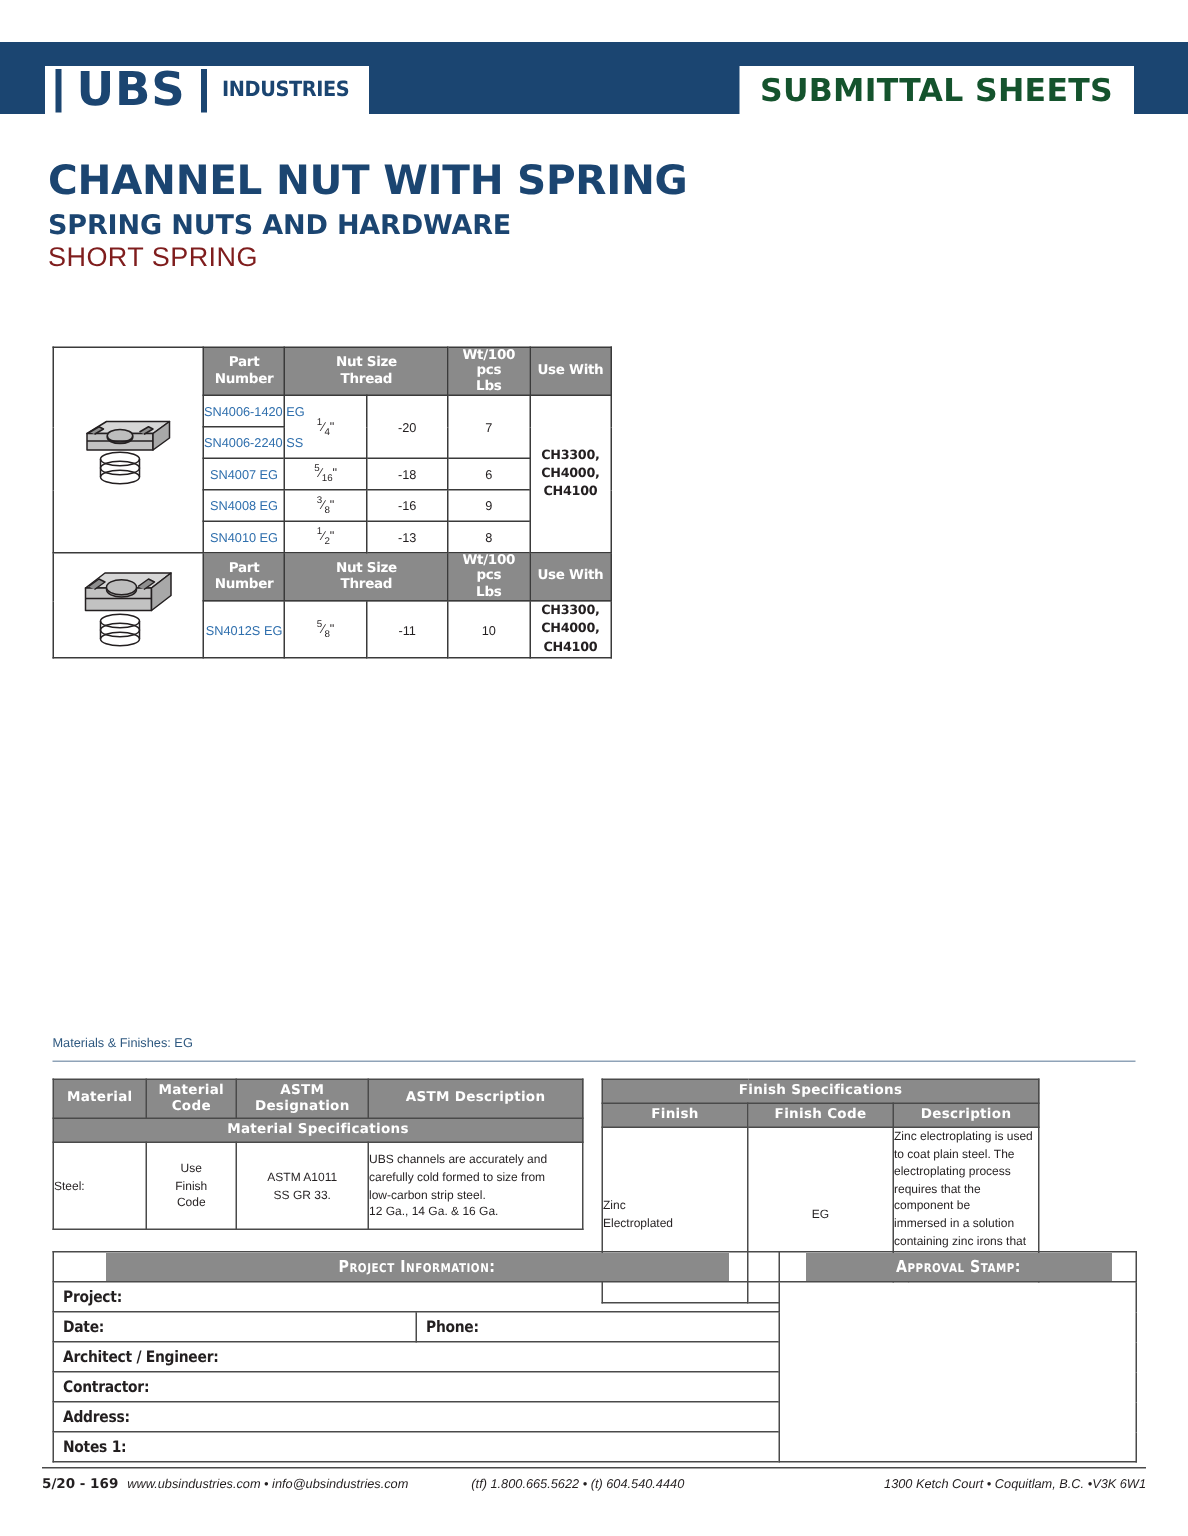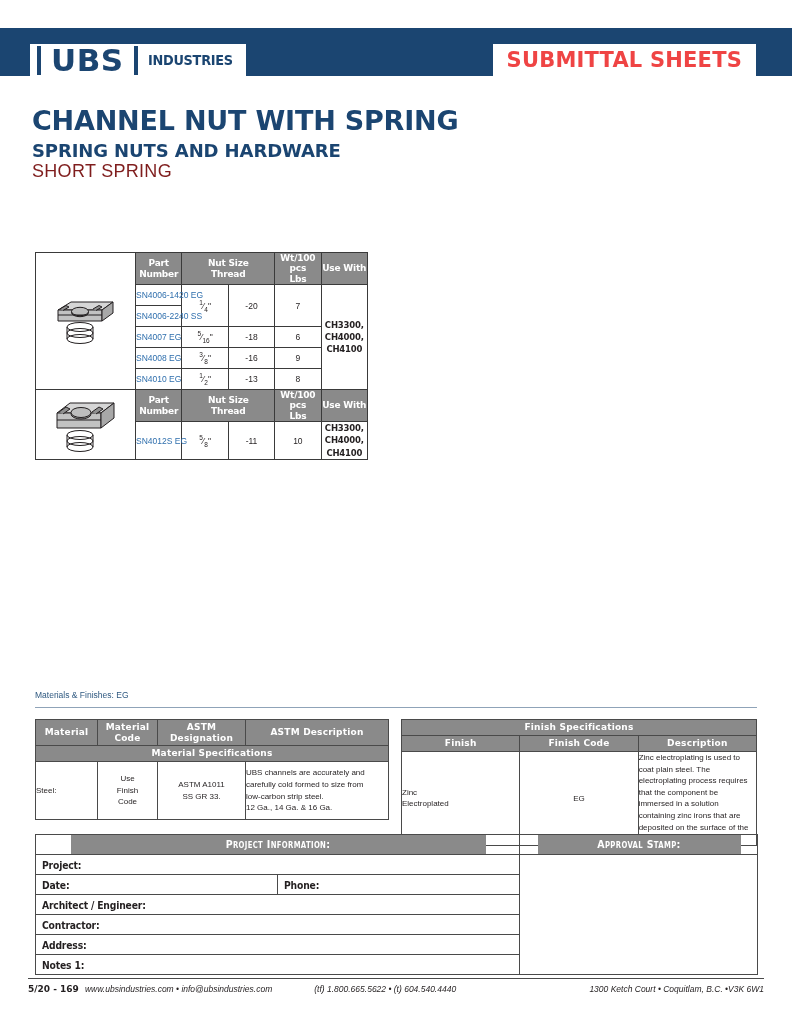--- a/index.html
+++ b/index.html
@@ -63,7 +63,7 @@
     font-family: "DejaVu Sans", sans-serif;
     font-weight: bold;
     font-size: 21px;
-    color: #ef4444;
+    color: #14532d;
     letter-spacing: 0.2px;
     white-space: nowrap;
   }

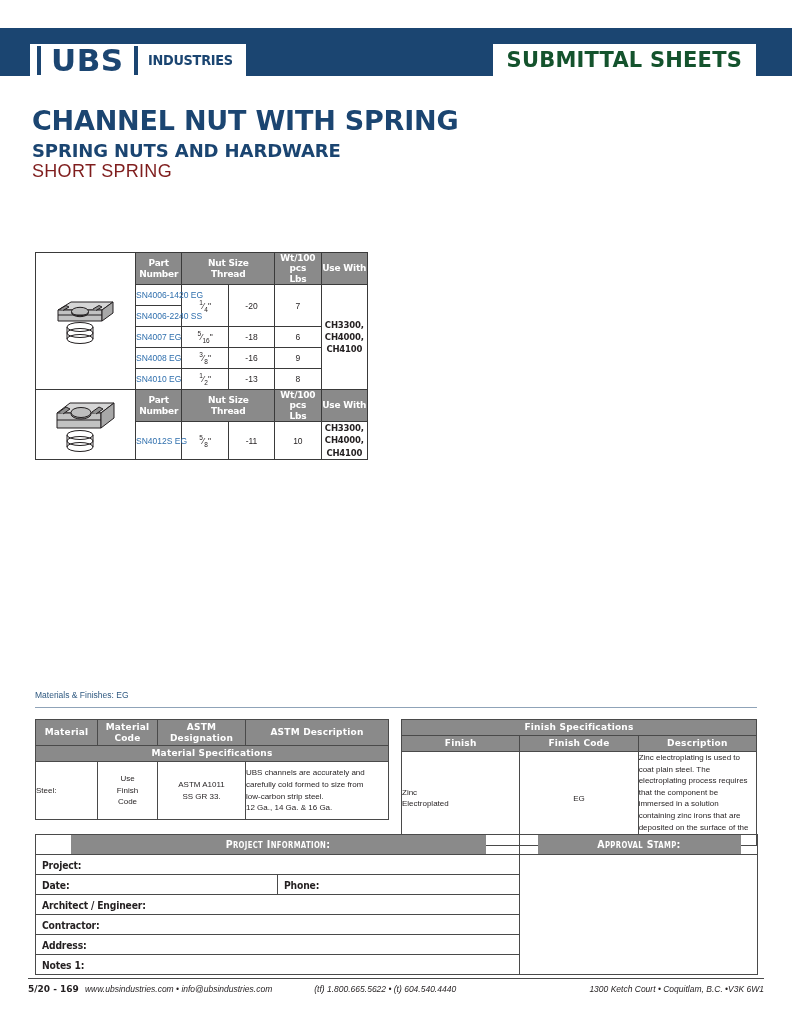--- a/index.html
+++ b/index.html
@@ -99,10 +99,9 @@
   
   .product-table {
     position: absolute; left: 35px; top: 231px;
-    width: 333px;
+    width: 373px;
     border-collapse: collapse;
     table-layout: fixed;
-    margin-top: 21px;
   }
   .product-table td, .product-table th {
     border: 1px solid #3a3a3a;

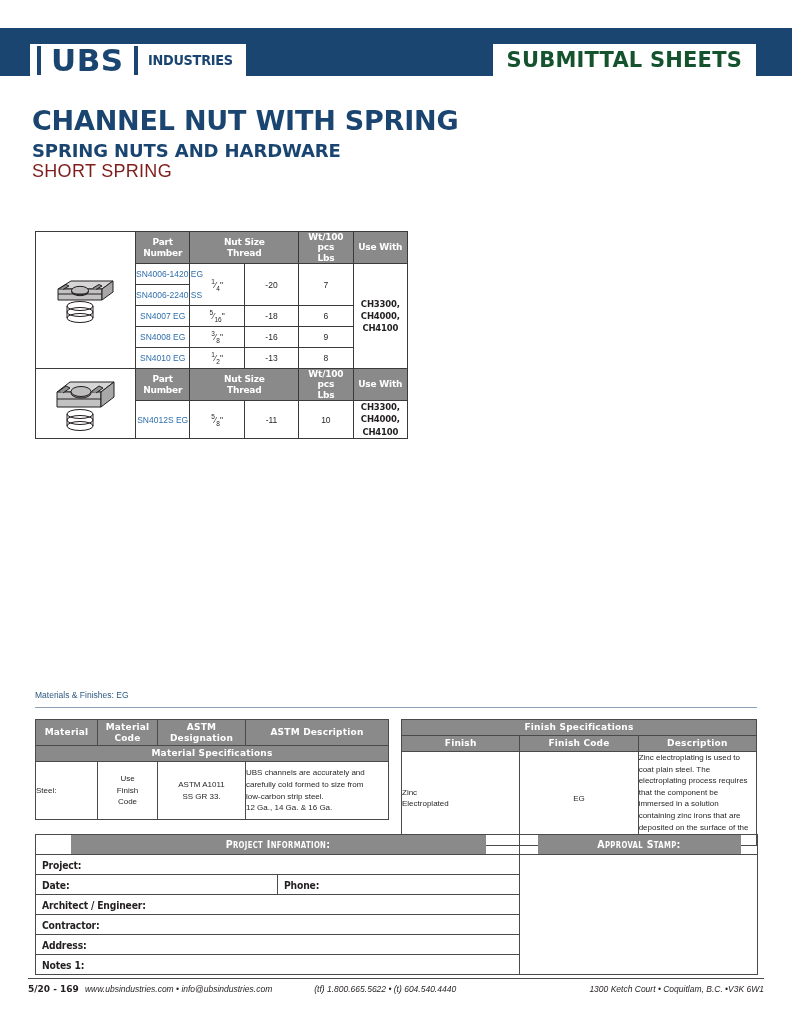--- a/index.html
+++ b/index.html
@@ -200,7 +200,7 @@
   .td-desc { text-align: left; padding: 5px 6px; }
   .body-row td { height: 58px; }
 
-  #finish-table { left: 401px; top: 719px; width: 356px; }
+  #finish-table { left: 401px; top: 719px; width: 292px; }
   #finish-table .c1 { width: 73px; }
   #finish-table .c2 { width: 72px; }
   #finish-table .c3 { width: 211px; }

